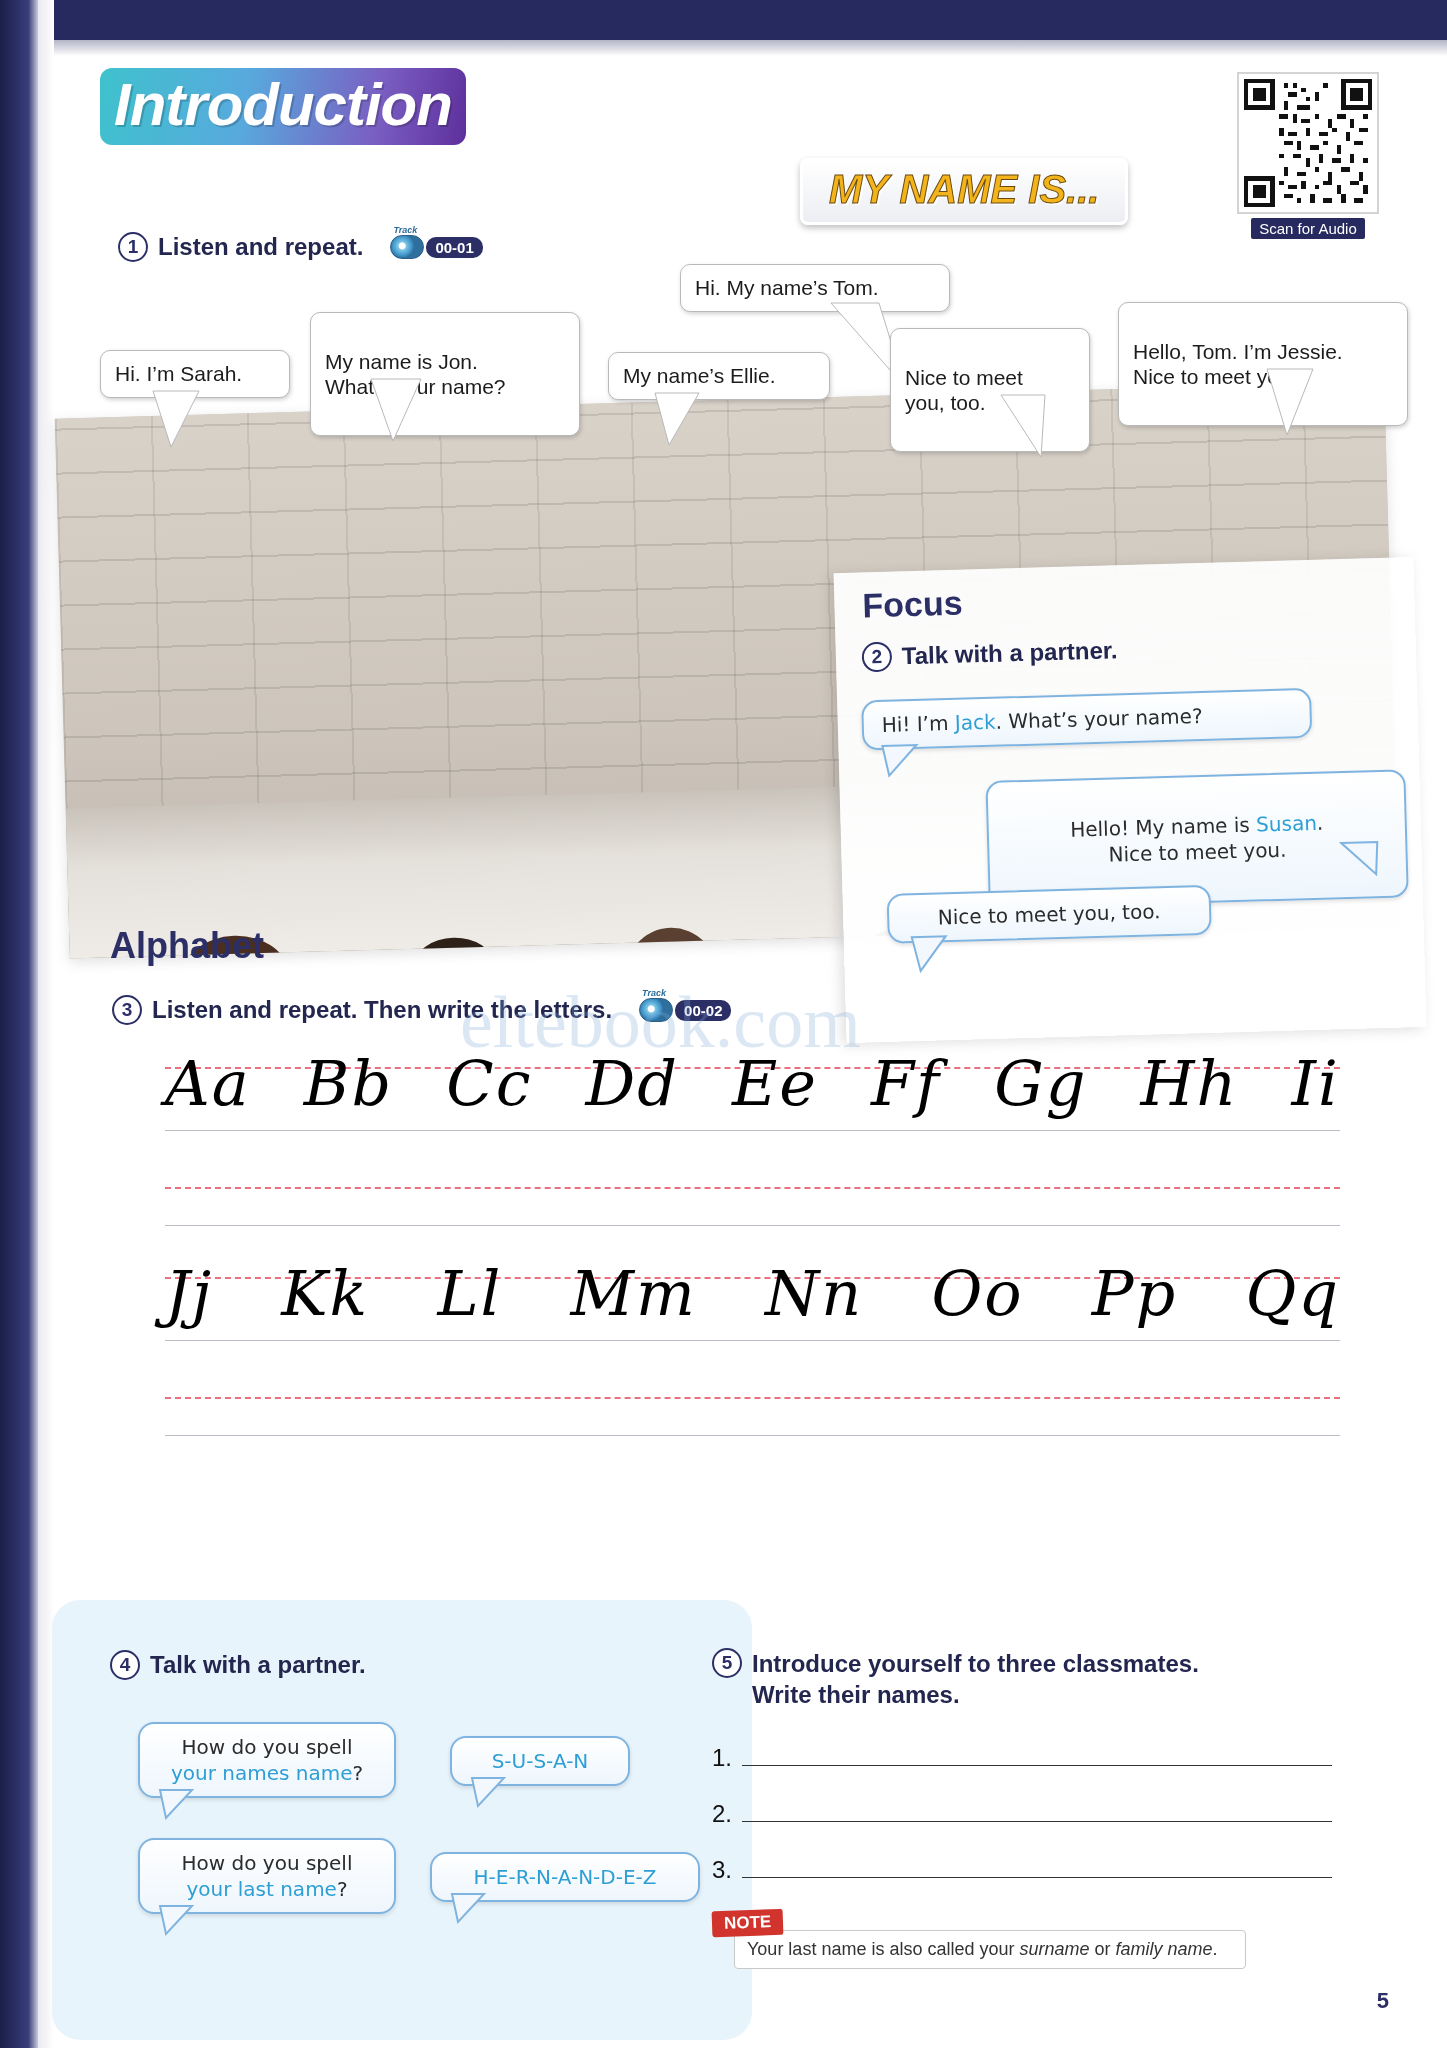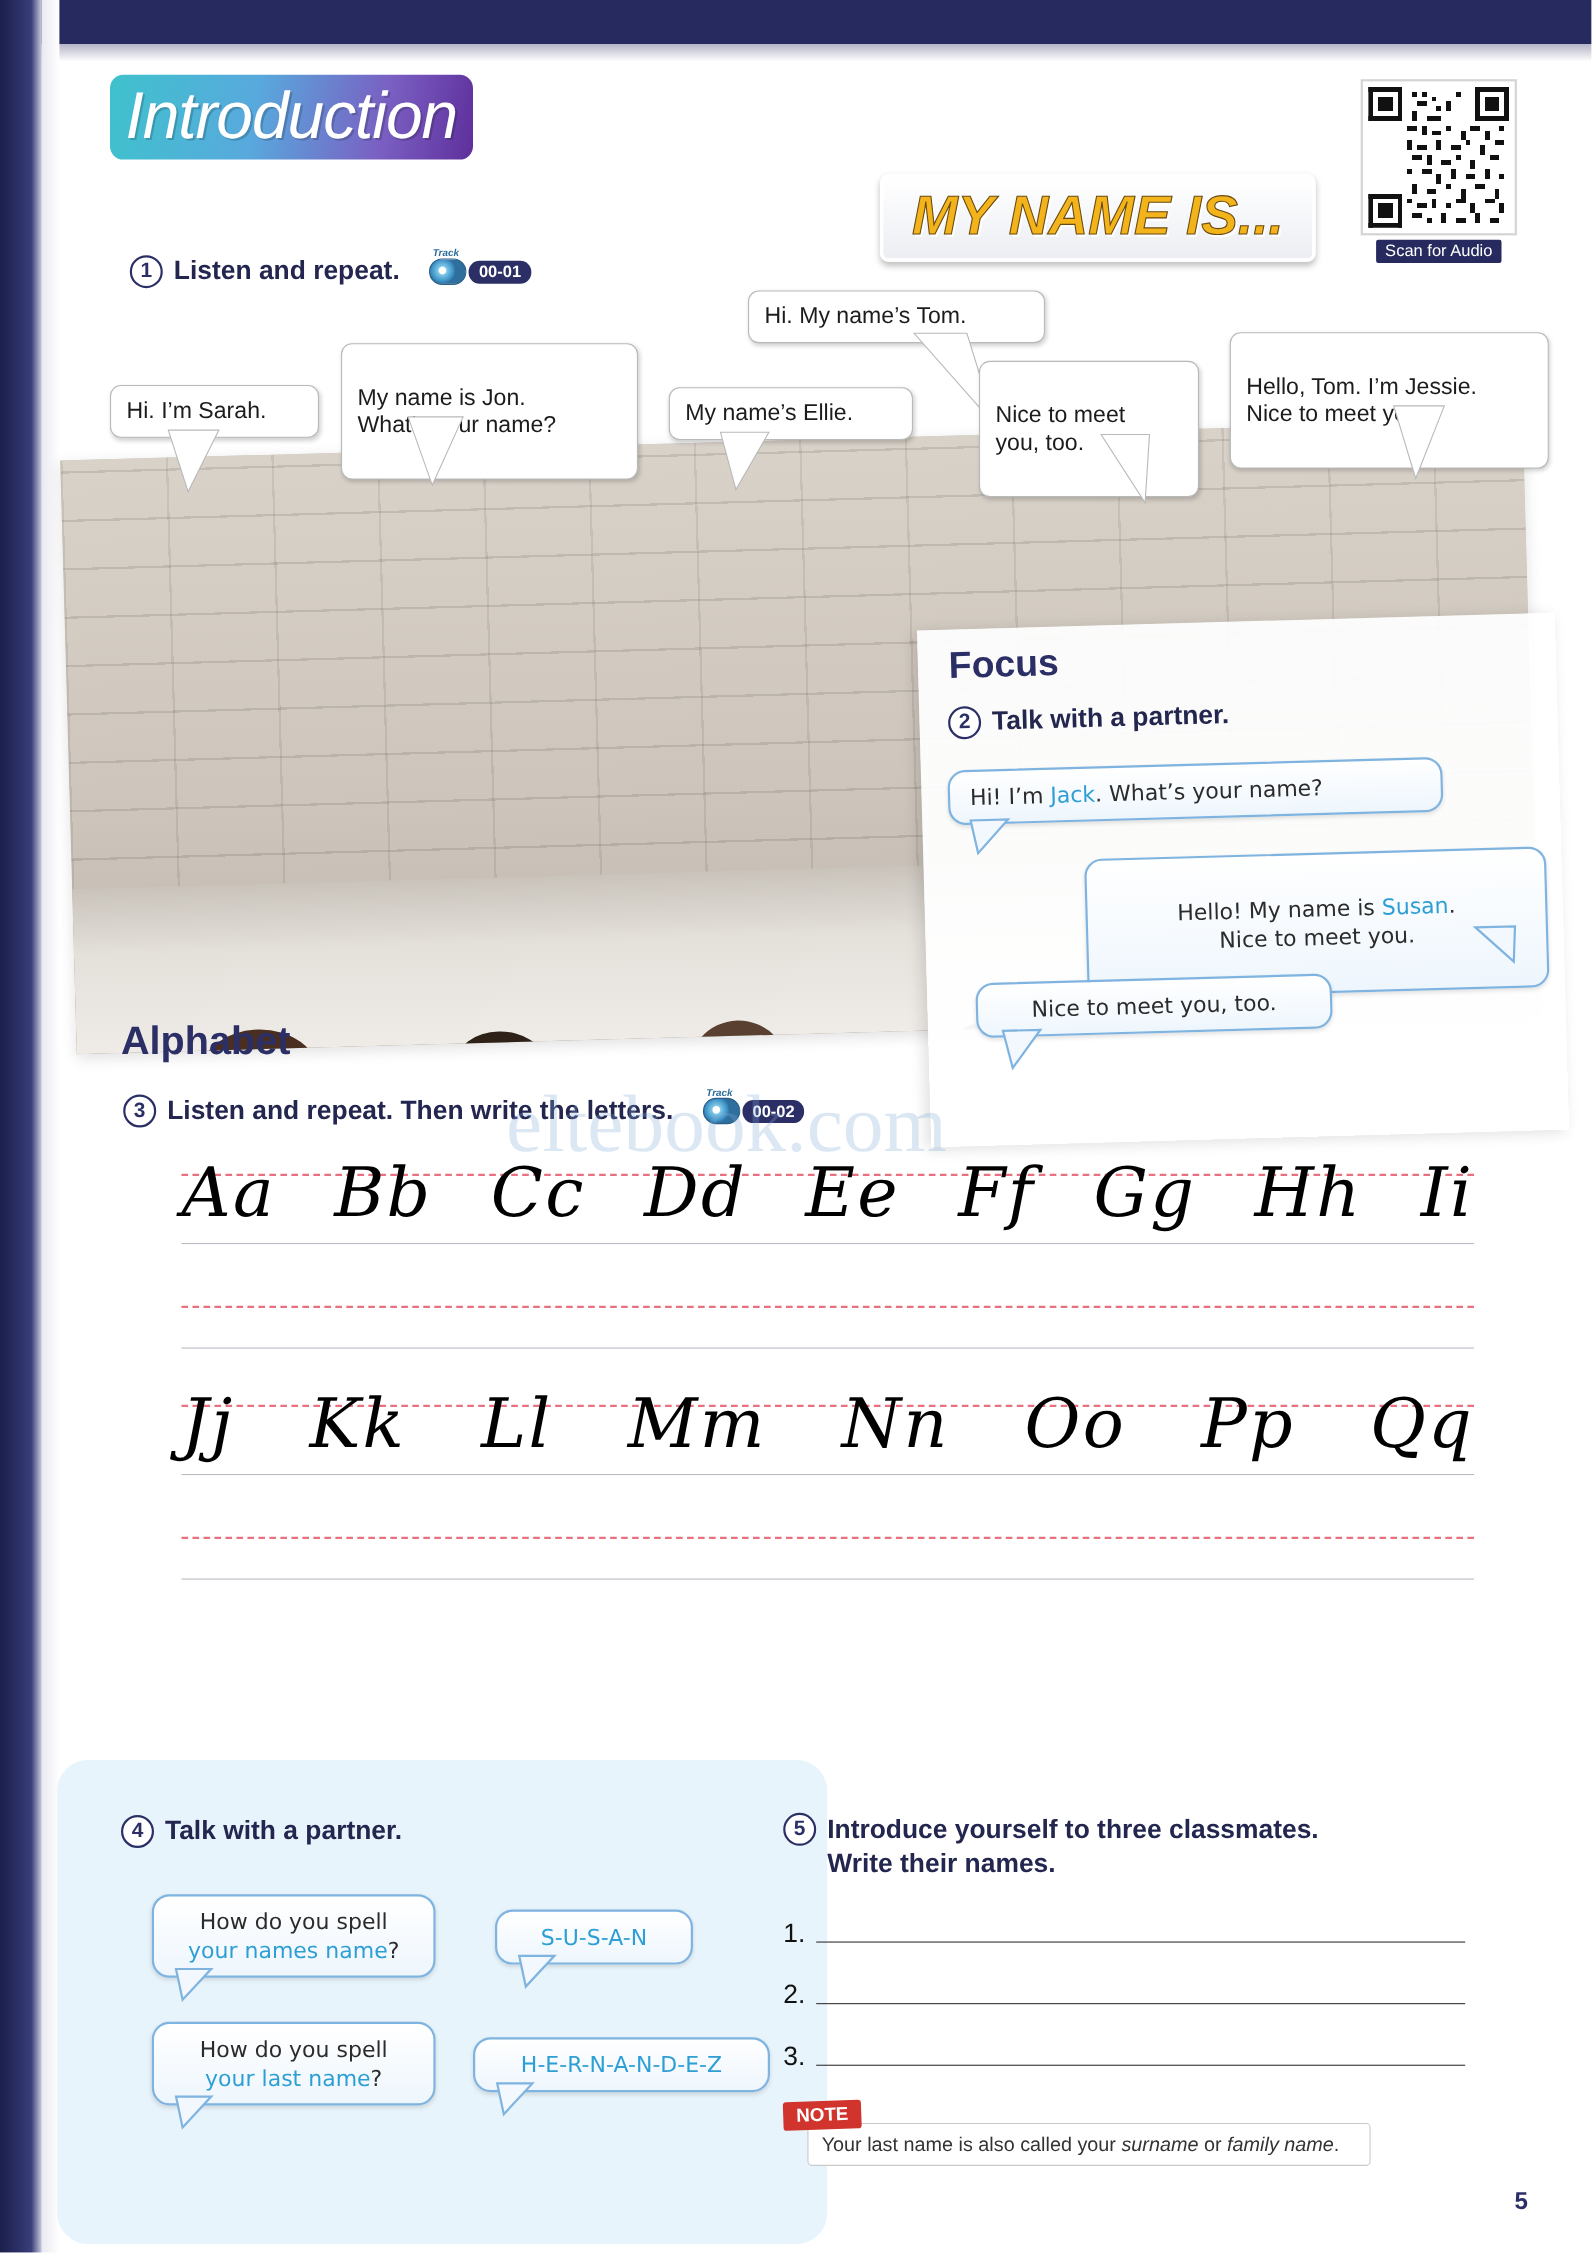--- a/index.html
+++ b/index.html
@@ -45,7 +45,7 @@
     padding: 2px 14px 6px 14px;
   }
   .title-wrap span {
-    color:#ffffff; font-size:60px; font-weight:normal; font-style:italic;
+    color:#ffffff; font-size:60px; font-weight:bold; font-style:italic;
     text-shadow: 2px 2px 0 rgba(0,0,0,0.18);
     letter-spacing:-1px;
   }

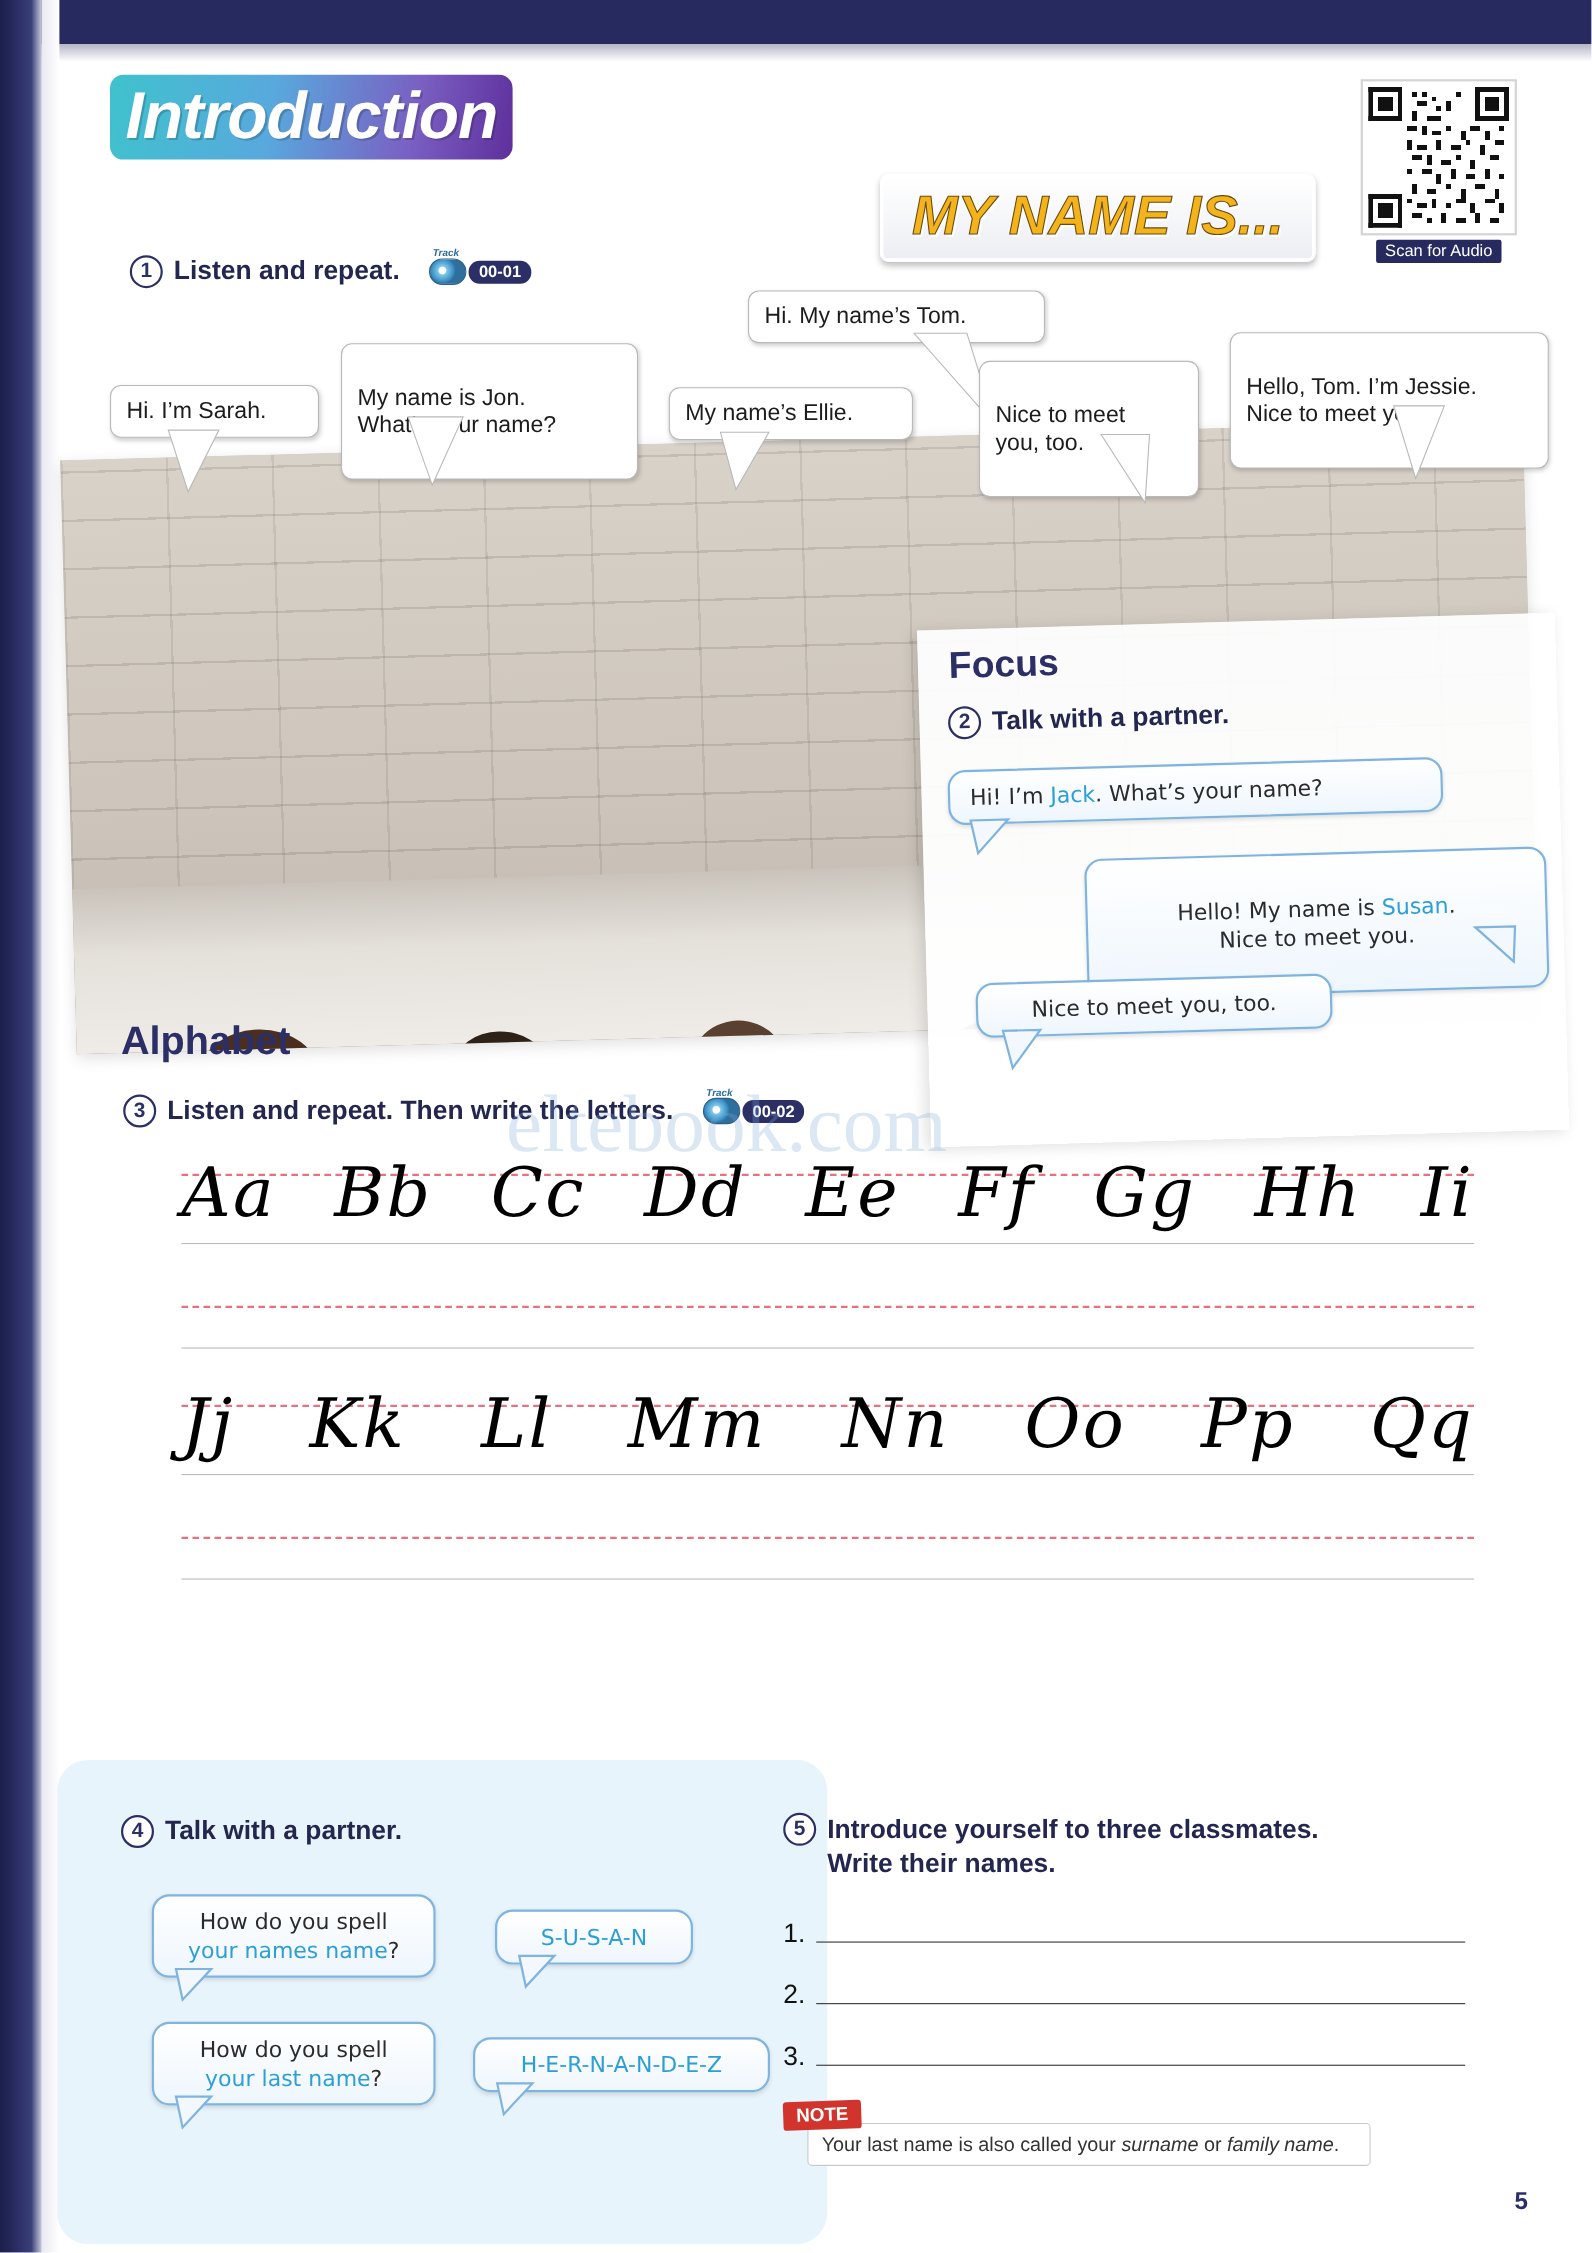--- a/index.html
+++ b/index.html
@@ -59,7 +59,7 @@
     box-shadow: 0 3px 6px rgba(0,0,0,0.25);
   }
   .unit-title span {
-    font-size: 50px; font-weight: bold; font-style: italic;
+    font-size: 40px; font-weight: bold; font-style: italic;
     color: #f3b41b;
     -webkit-text-stroke: 1px #6b4a12;
     letter-spacing: 0px;

